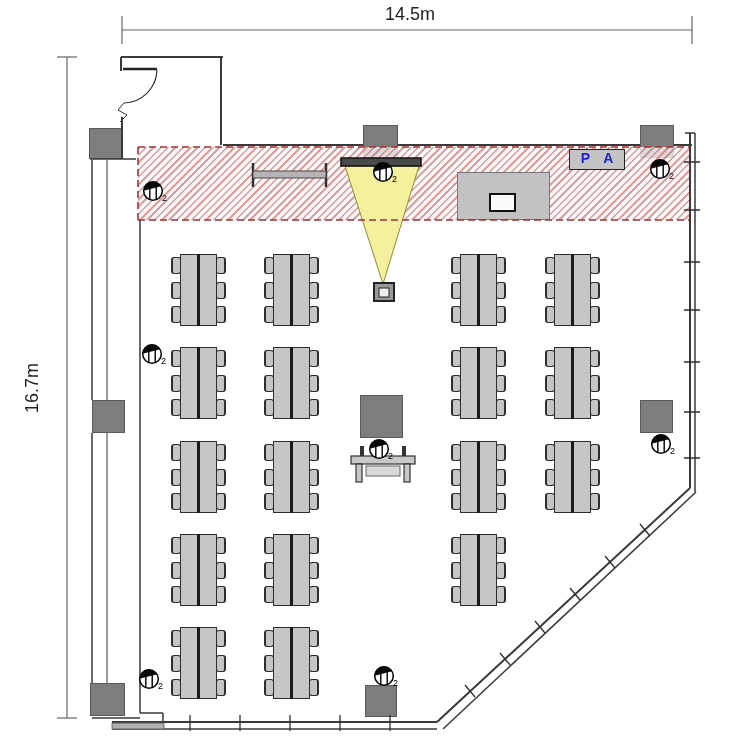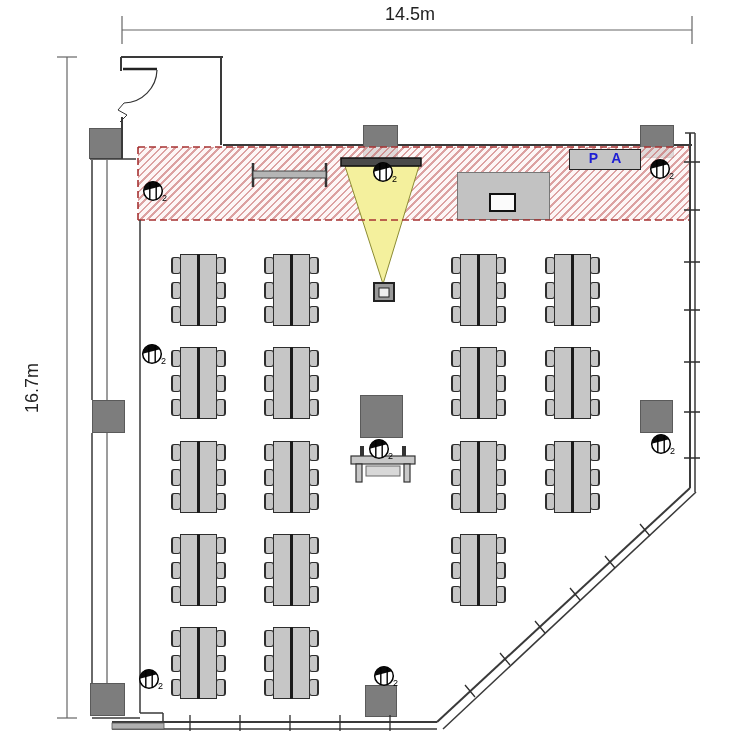--- a/index.html
+++ b/index.html
@@ -19,7 +19,7 @@
         box-sizing:border-box;border-radius:3px;}
   .chair.left{left:0;border-left-width:2.5px;}
   .chair.right{left:45px;border-right-width:2.5px;}
-  .pa-box{position:absolute;left:569px;top:149px;width:72px;height:21px;background:#c4c4c4;
+  .pa-box{position:absolute;left:569px;top:149px;width:56px;height:21px;background:#c4c4c4;
         border:1.5px solid #222;box-sizing:border-box;color:#1f1fd4;
         font-weight:bold;font-size:14px;text-align:center;line-height:17px;
         letter-spacing:5px;text-indent:5px;z-index:3;}

